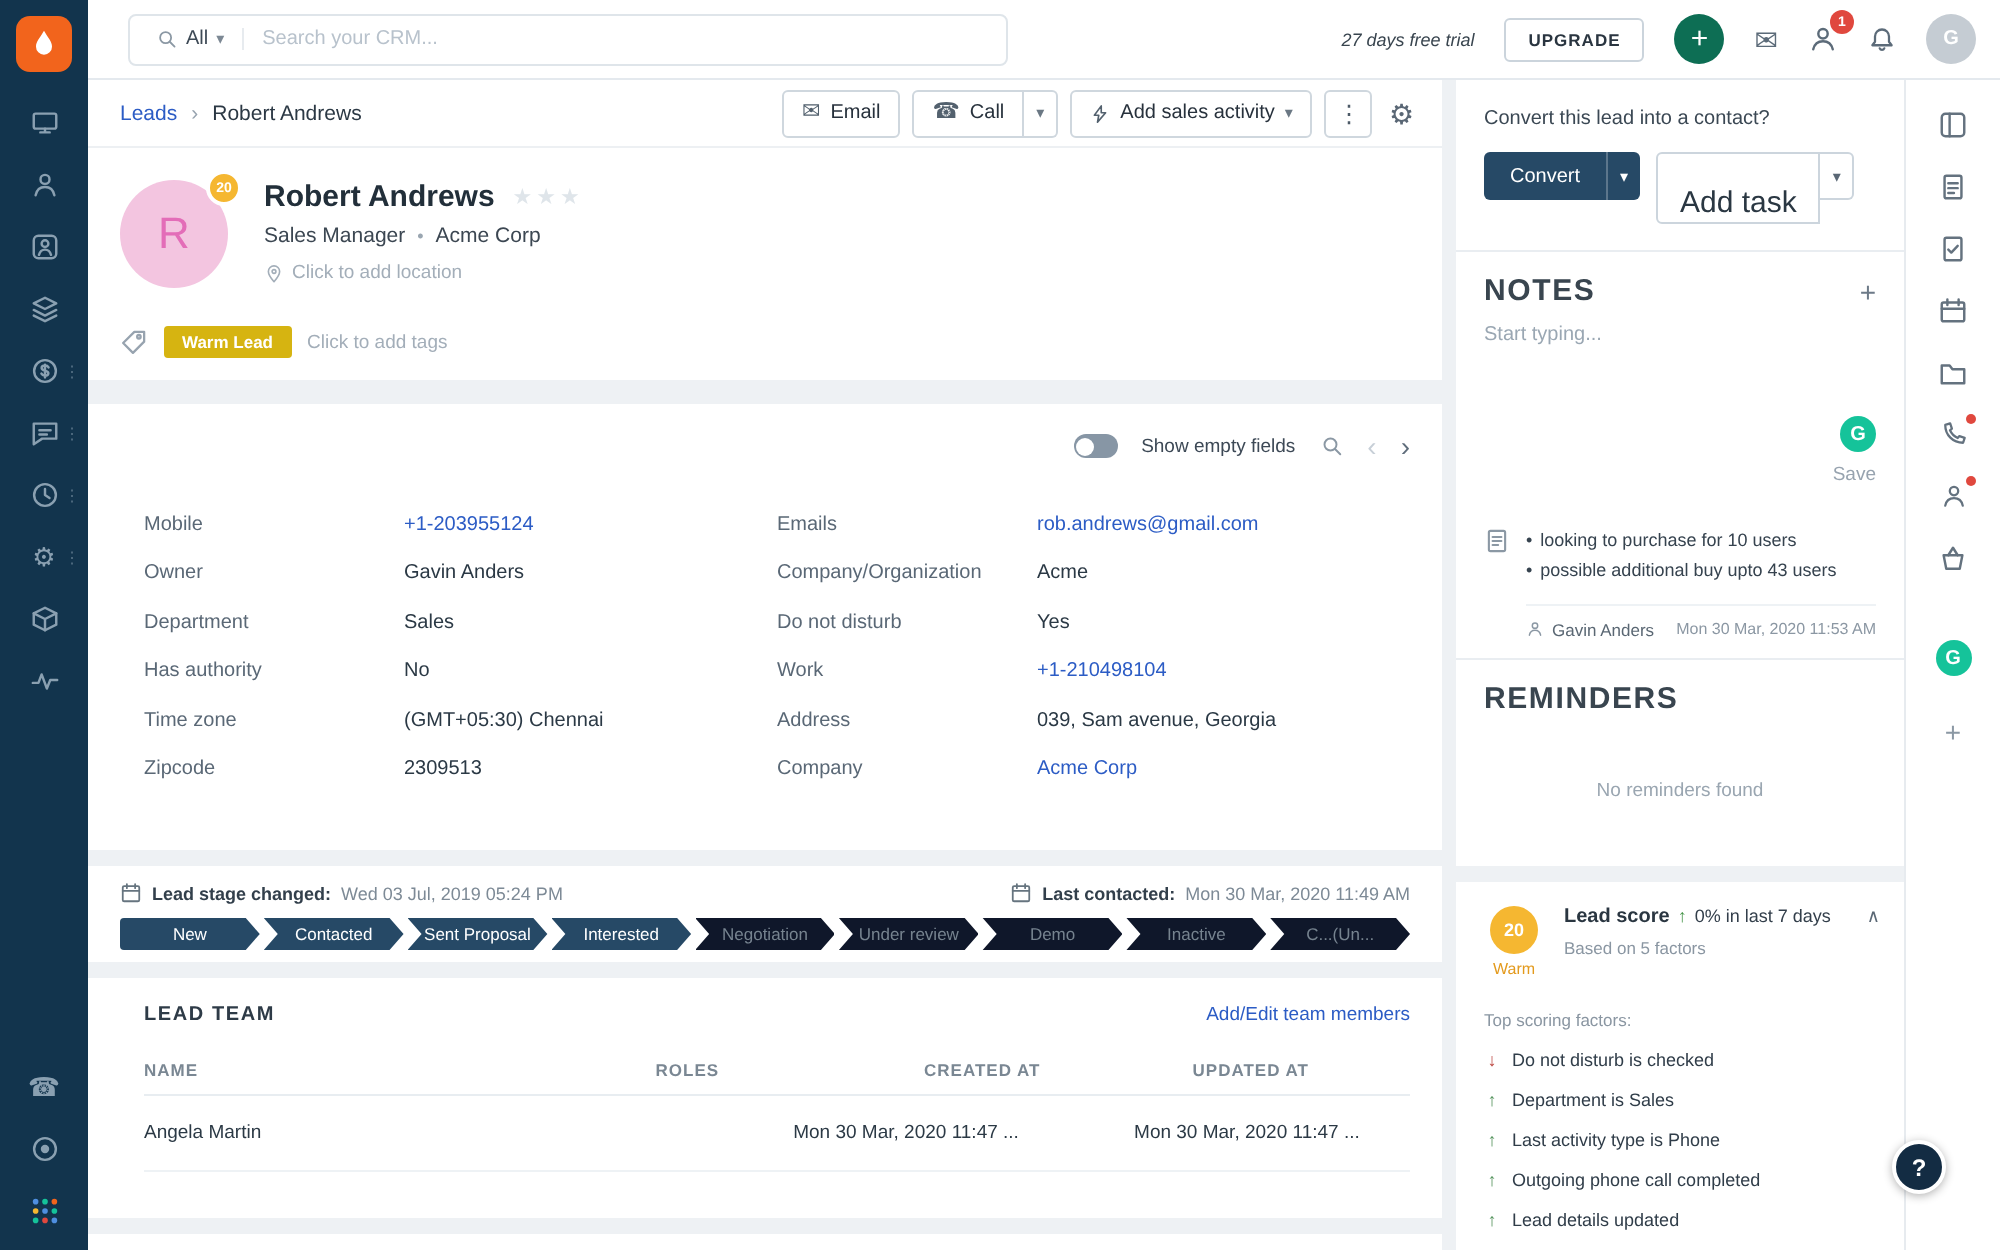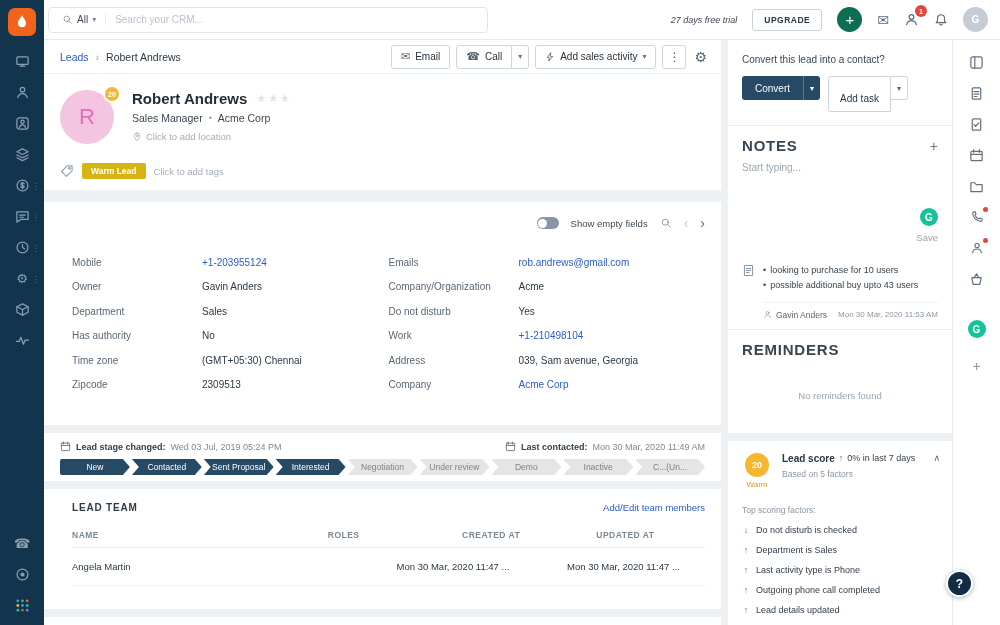--- a/index.html
+++ b/index.html
@@ -18,7 +18,7 @@
   .rail-bottom{margin-top:auto;margin-bottom:4px;display:flex;flex-direction:column;align-items:center}
 
   
-  .topbar{position:absolute;left:44px;top:0;width:956px;height:40px;background:#fff;border-bottom:1px solid #e4e9ee;display:flex;align-items:center;padding:0 12px 0 4px;z-index:5}
+  .topbar{position:absolute;left:44px;top:0;width:956px;height:40px;background:#fff;border-bottom:1px solid #e4e9ee;display:flex;align-items:center;padding:0 12px 0 20px;z-index:5}
   .searchbox{display:flex;align-items:center;width:440px;height:26px;border:1px solid #dfe5ea;border-radius:4px;padding:0 8px;background:#fff}
   .scope{display:flex;align-items:center;gap:4px;padding:0 9px 0 5px;border-right:1px solid #e7ebef;margin-right:9px;font-size:10px;color:#3e4a56;cursor:pointer}
   .scope .caret{font-size:8px;color:#7c8894}

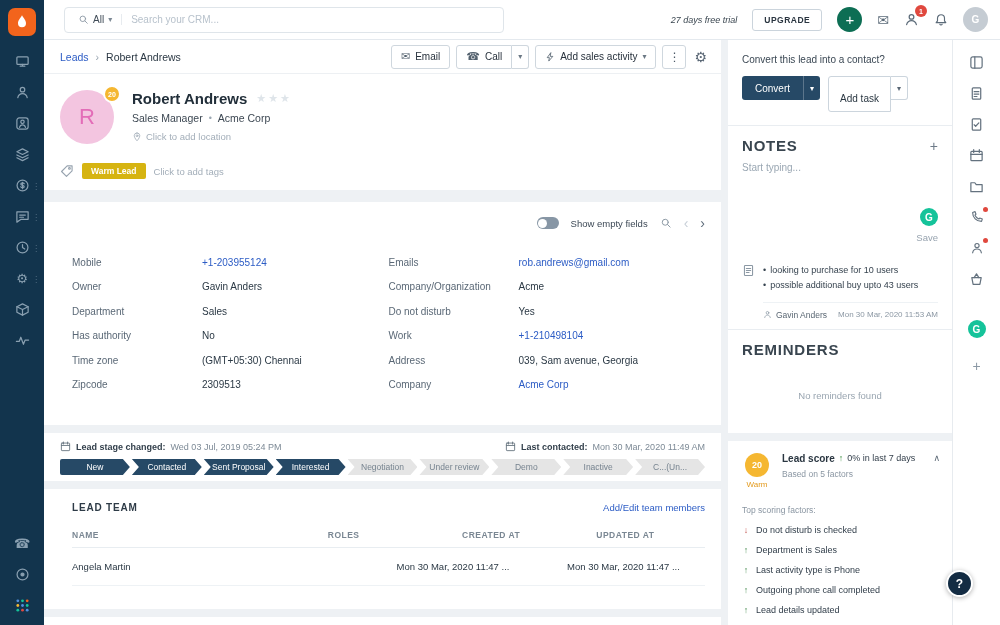--- a/index.html
+++ b/index.html
@@ -119,7 +119,7 @@
   .cv-row{display:flex;gap:8px}
   .navy-btn{background:#264966;color:#fff;border:0;height:24px;font-size:10px;padding:0 13px;border-radius:3px 0 0 3px;cursor:pointer}
   .navy-caret{background:#264966;color:#fff;border:0;border-left:1px solid rgba(255,255,255,.25);height:24px;padding:0 6px;border-radius:0 3px 3px 0;cursor:pointer;font-size:8px}
-  .ghost-btn{background:#fff;border:1px solid #ccd5dd;color:#2a3742;height:36px;font-size:10px;padding:16px 11px;border-radius:3px 0 0 3px;cursor:pointer}
+  .ghost-btn{background:#fff;border:1px solid #ccd5dd;color:#2a3742;height:36px;font-size:15px;padding:16px 11px;border-radius:3px 0 0 3px;cursor:pointer}
   .ghost-caret{background:#fff;border:1px solid #ccd5dd;border-left:0;color:#5a6775;height:24px;padding:0 6px;border-radius:0 3px 3px 0;cursor:pointer;font-size:8px}
 
   .panel-head{display:flex;align-items:center;padding:11px 14px 8px}

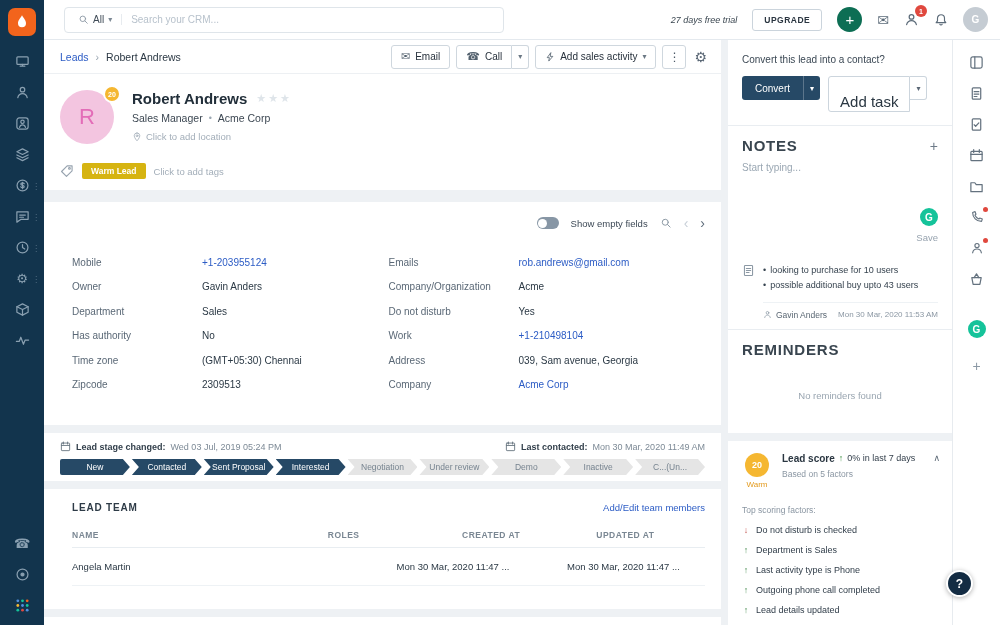--- a/index.html
+++ b/index.html
@@ -94,7 +94,7 @@
   .stages{display:flex;margin-top:7px;gap:2px}
   .stage{flex:1;height:16px;display:flex;align-items:center;justify-content:center;font-size:8.5px;color:#fff;background:#264966;clip-path:polygon(0 0,calc(100% - 7px) 0,100% 50%,calc(100% - 7px) 100%,0 100%,7px 50%);white-space:nowrap;overflow:hidden;padding:0 9px;cursor:pointer}
   .stage.first{clip-path:polygon(0 0,calc(100% - 7px) 0,100% 50%,calc(100% - 7px) 100%,0 100%);border-radius:2px 0 0 2px}
-  .stage.todo{background:#e5e5e5;color:#76838f}
+  .stage.todo{background:#0f172a;color:#76838f}
 
   
   .teamcard{background:#fff;height:120px;padding:13px 16px 0 28px;flex:none}

